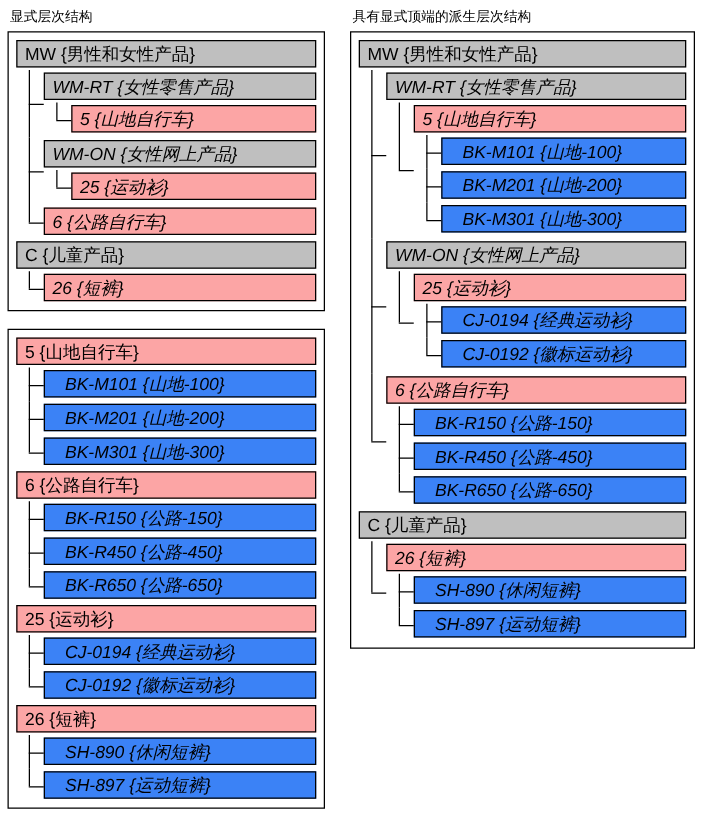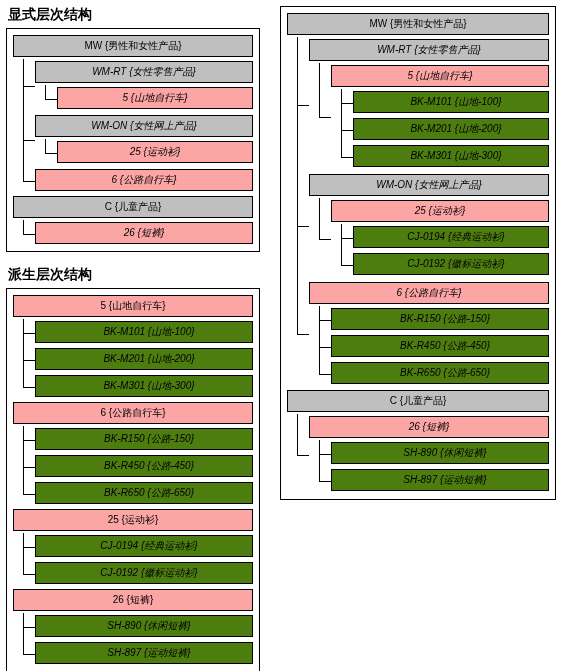--- a/index.html
+++ b/index.html
@@ -17,9 +17,9 @@
   }
   .col { display: flex; flex-direction: column; }
   .section-title {
-    font-size: 14px;
+    font-size: 11px;
     margin: 0 0 4px 2px;
-    font-weight: bold;
+    font-weight: normal;
   }
   .panel {
     border: 1px solid #000;

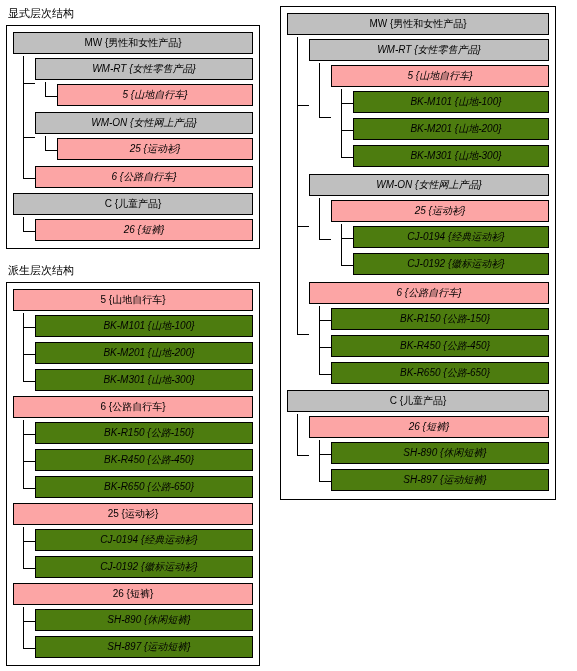--- a/index.html
+++ b/index.html
@@ -268,6 +268,7 @@
   </div>
 
   <div class="col col-right">
+    <div class="section-title">具有显式顶端的派生层次结构</div>
     <div class="panel" id="panel-derived-top">
         <div class="box top-box gray">MW {男性和女性产品}</div>
         <div>

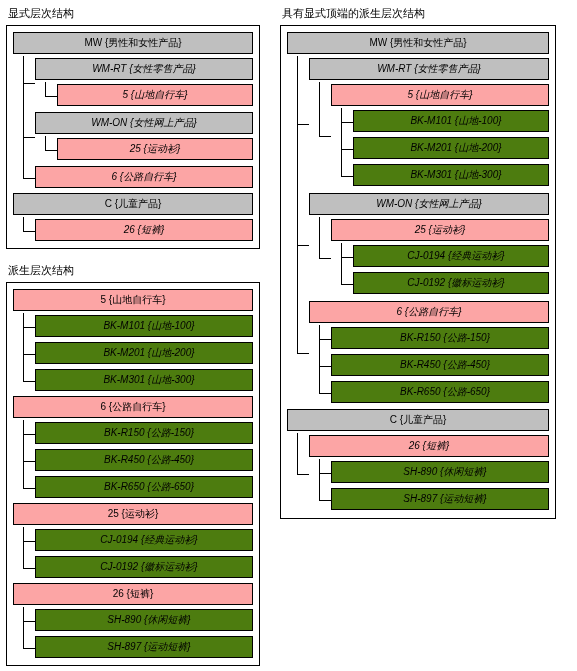--- a/index.html
+++ b/index.html
@@ -74,9 +74,8 @@
     padding: 3px 6px;
     margin: 2px 0;
     white-space: nowrap;
-    font-size: 10px;
+    font-size: 14px;
     line-height: 14px;
-    text-align: center;
   }
   .top-box { margin-left: 0; }
   .gray   { background: #bfbfbf; }

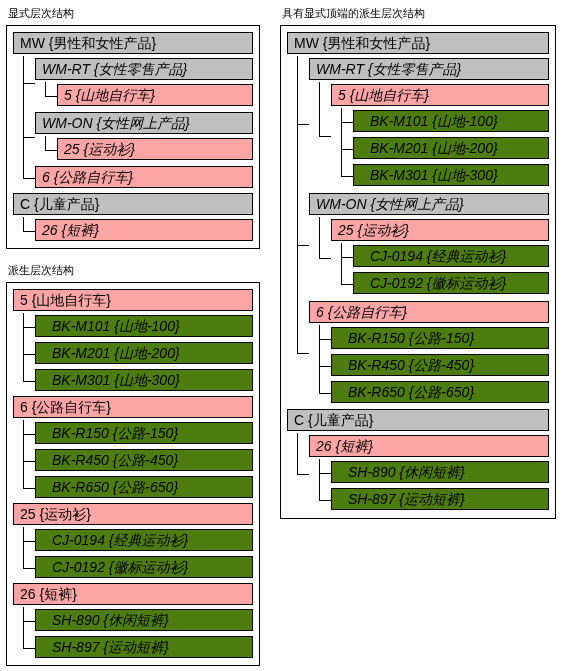--- a/index.html
+++ b/index.html
@@ -80,7 +80,7 @@
   .top-box { margin-left: 0; }
   .gray   { background: #bfbfbf; }
   .blue   { background: #fca5a5; }
-  .orange { background: #4d7c0f; padding-left: 16px; }
+  .orange { background: #3b82f6; padding-left: 16px; }
 
   
   .col-left  .panel { width: 240px; }

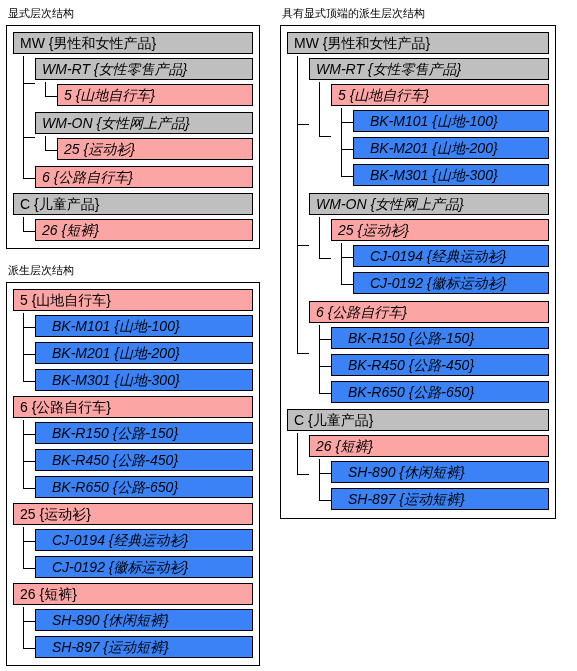--- a/index.html
+++ b/index.html
@@ -159,7 +159,6 @@
         </div>
       </div>
 
-    <div class="section-title">派生层次结构</div>
     <div class="panel" id="panel-derived">
         <div class="box top-box blue">5 {山地自行车}</div>
         <div>

